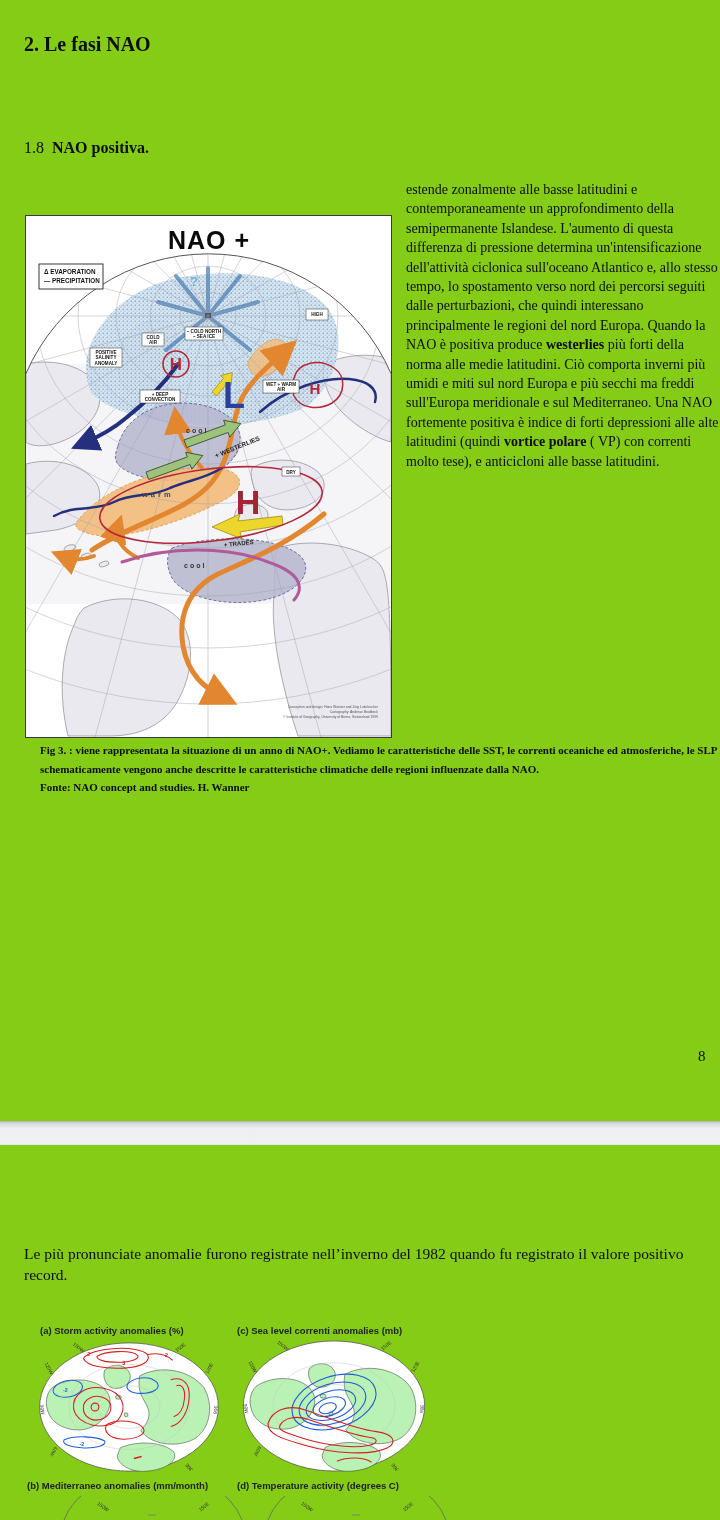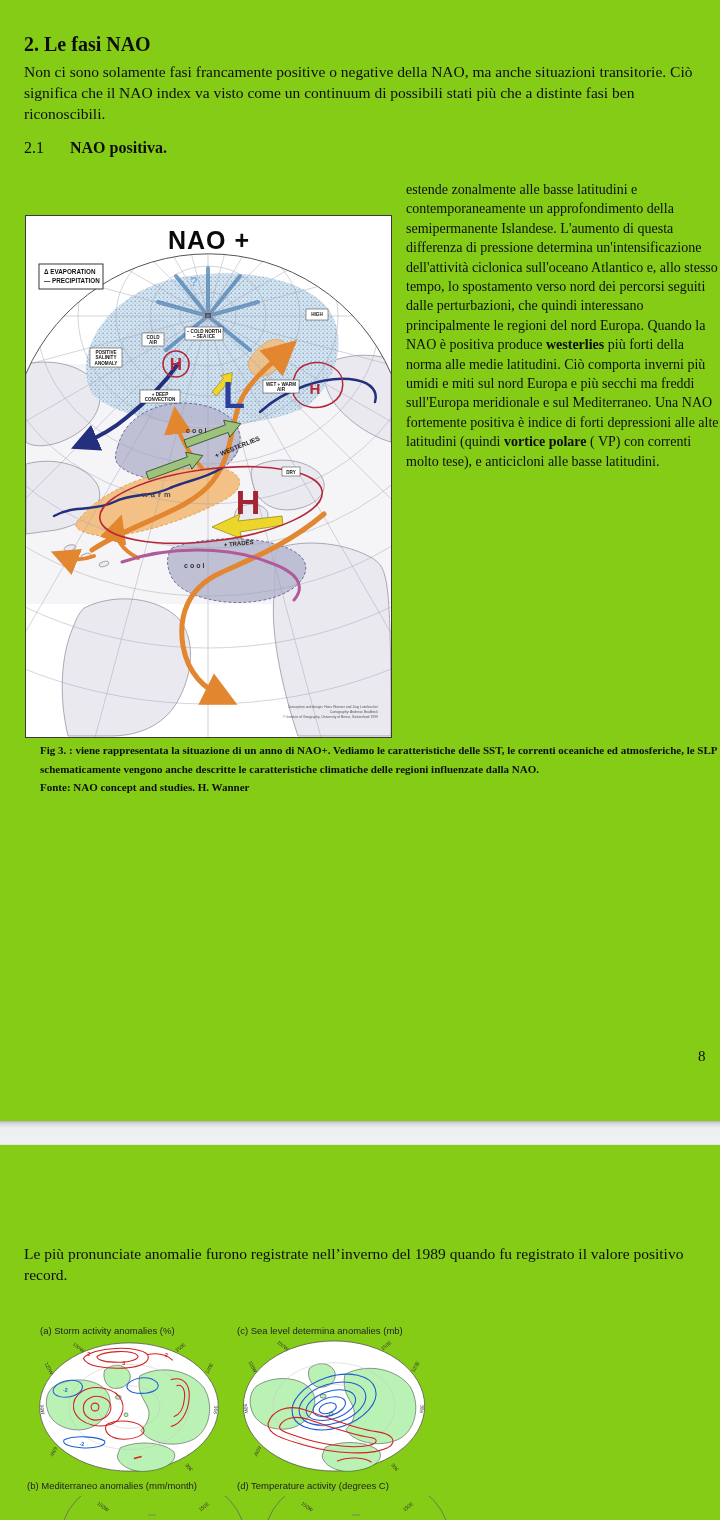--- a/index.html
+++ b/index.html
@@ -28,7 +28,6 @@
 
   <div class="abs h1" style="left:24px;top:33px;width:600px;">2. Le fasi NAO</div>
 
-  <div class="abs body-text" style="left:24px;top:61px;width:690px;">Non ci sono solamente fasi francamente positive o negative della NAO, ma anche situazioni transitorie. Ciò significa che il NAO index va visto come un continuum di possibili stati  più che a distinte fasi ben riconoscibili.</div>
 
   <div class="abs section-line" style="left:24px;top:139px;width:500px;">
     <span>2.1</span><span class="section-title">NAO positiva.</span>

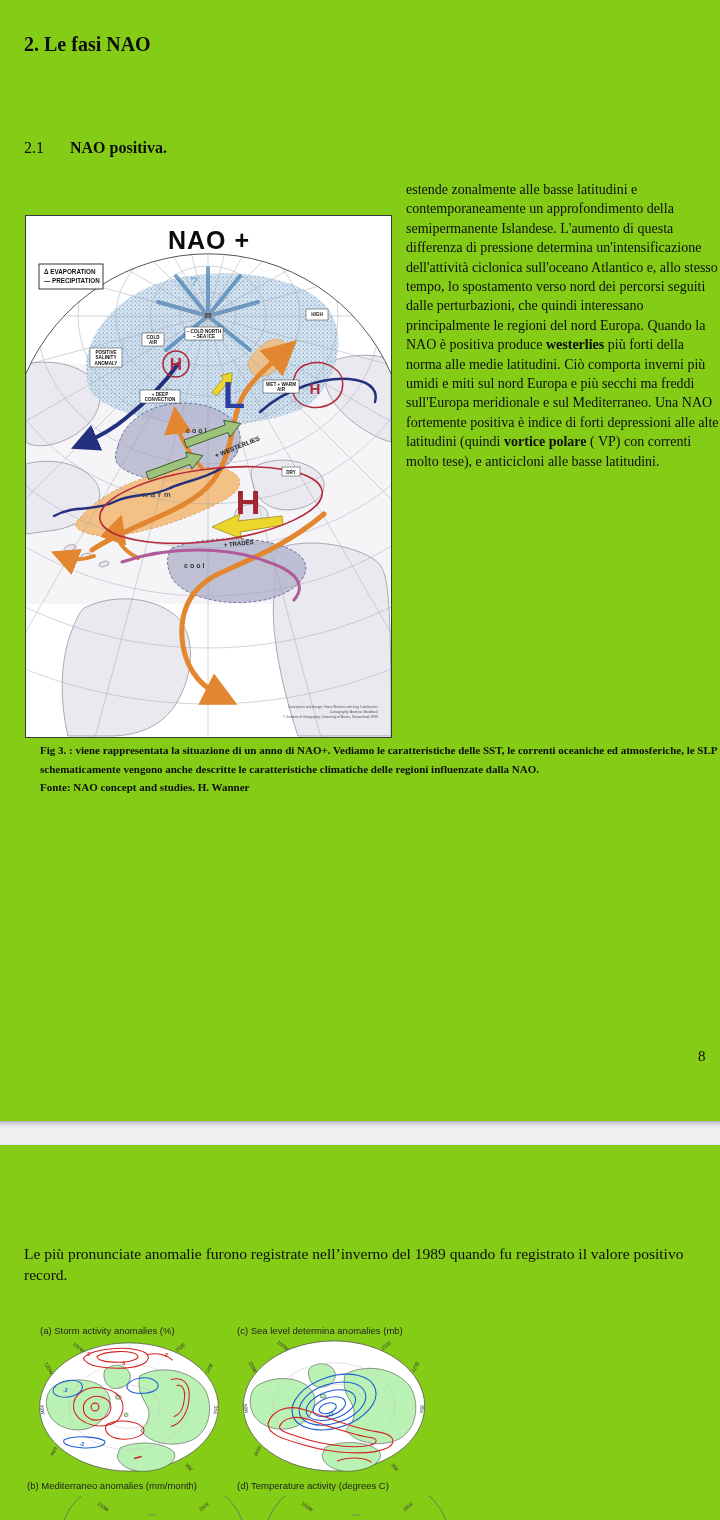--- a/index.html
+++ b/index.html
@@ -30,7 +30,7 @@
 
 
   <div class="abs section-line" style="left:24px;top:139px;width:500px;">
-    <span>2.1</span><span class="section-title">NAO positiva.</span>
+    <span>1.8</span><span class="section-title">NAO positiva.</span>
   </div>
 
 

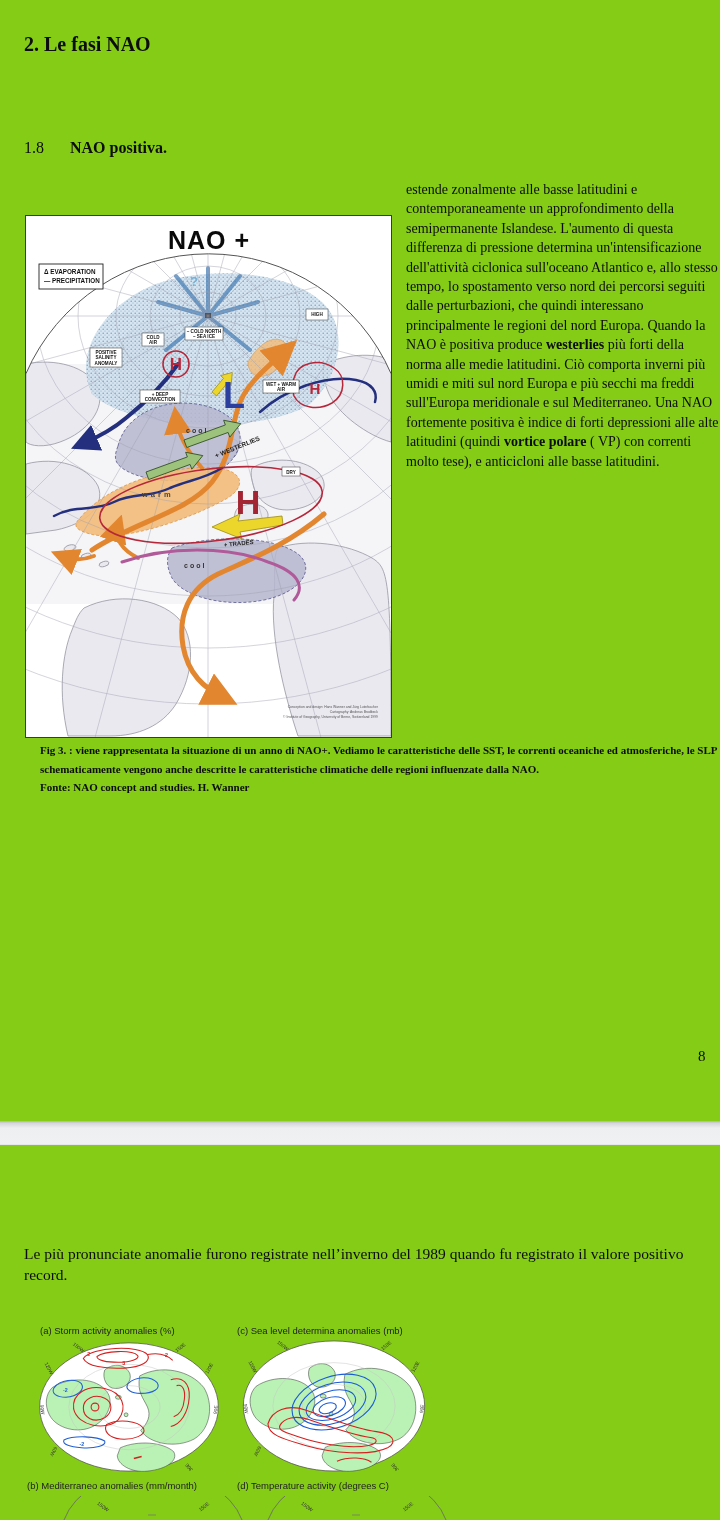--- a/index.html
+++ b/index.html
@@ -10,7 +10,7 @@
   .body-text{font-size:15.5px;line-height:21px;}
   .wrap-col{font-size:14px;line-height:19.4px;}
   .section-line{font-size:16px;}
-  .section-title{font-weight:bold;margin-left:26px;}
+  .section-title{font-weight:bold;margin-left:8px;}
   .caption{font-size:11px;font-weight:bold;line-height:18.5px;margin-left:16px;}
   .pagenum{font-size:15px;}
   .figure-box{border:1px solid #3a3a3a;background:#fff;}

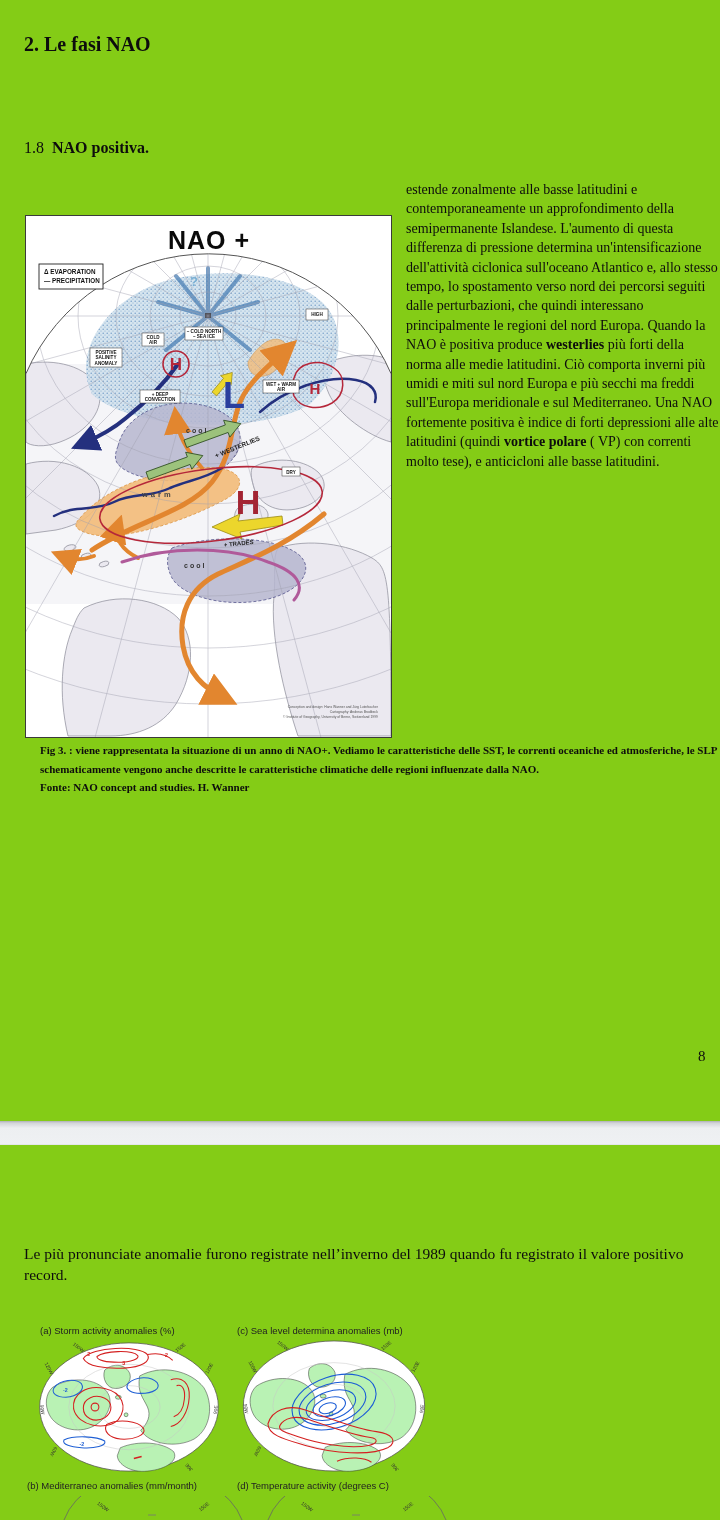--- a/index.html
+++ b/index.html
@@ -184,7 +184,7 @@
 
   <div class="abs pagebreak"></div>
 
-  <div class="abs body-text" style="left:24px;top:1243px;width:690px;">Le più pronunciate anomalie furono registrate nell’inverno del 1989 quando fu registrato  il valore positivo record.</div>
+  <div class="abs body-text" style="left:24px;top:1243px;width:690px;">Le più pronunciate anomalie furono registrate nell’inverno del 1982 quando fu registrato  il valore positivo record.</div>
 
   <div class="abs maplabel" style="left:40px;top:1325px;">(a) Storm activity anomalies (%)</div>
   <div class="abs maplabel" style="left:237px;top:1325px;">(c) Sea level determina anomalies (mb)</div>

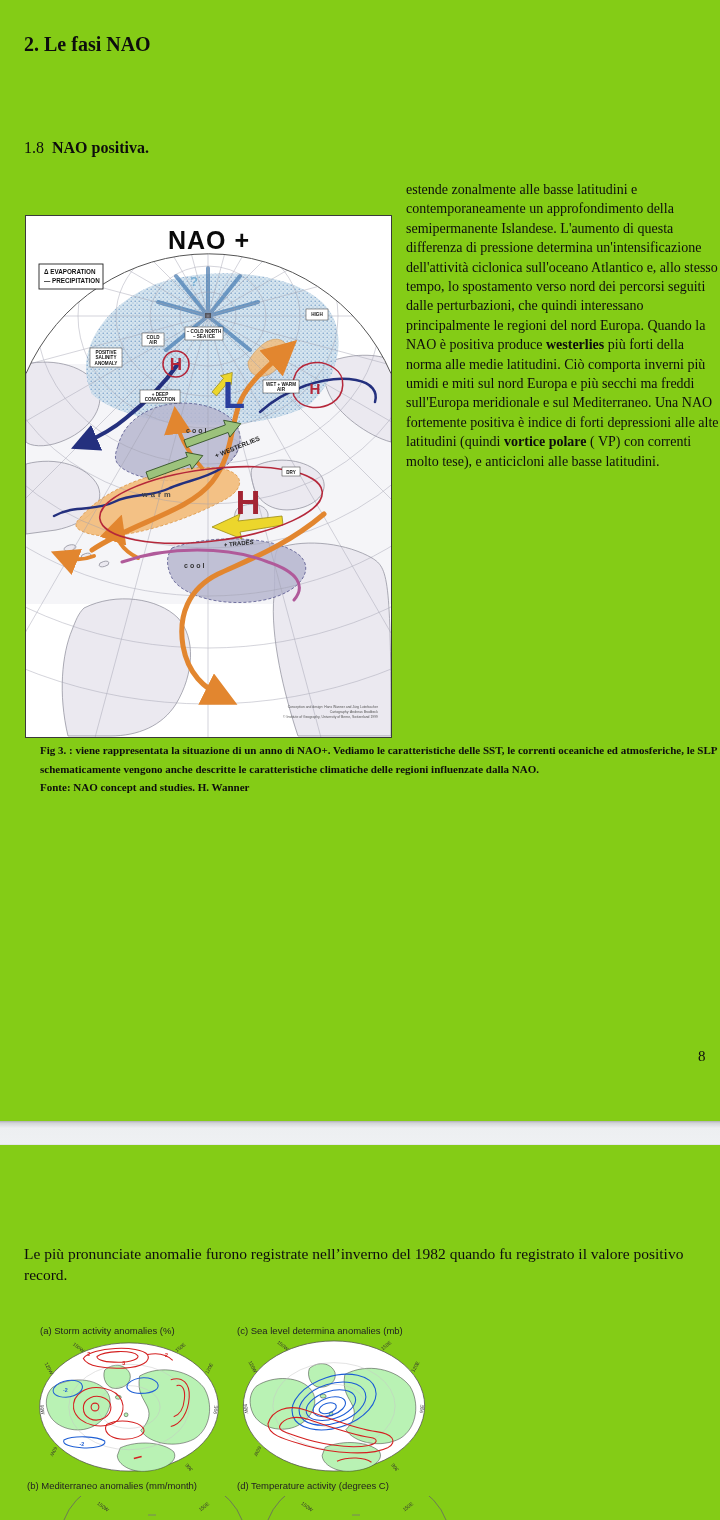--- a/index.html
+++ b/index.html
@@ -17,7 +17,7 @@
   .pagebreak{left:0;top:1121px;width:720px;height:23px;
              background:linear-gradient(180deg,#aeb0b5 0,#d2d4d8 2px,#edeff1 7px,#eff1f3 100%);
              border-bottom:1px solid #e4e6e9;}
-  .maplabel{font-family:"Liberation Sans",sans-serif;font-size:9.5px;color:#222;}
+  .maplabel{font-family:"Liberation Sans",sans-serif;font-size:9.5px;color:#222;font-weight:bold;}
   svg text{font-family:"Liberation Sans",sans-serif;}
   .serifb{font-weight:bold;}
 </style>

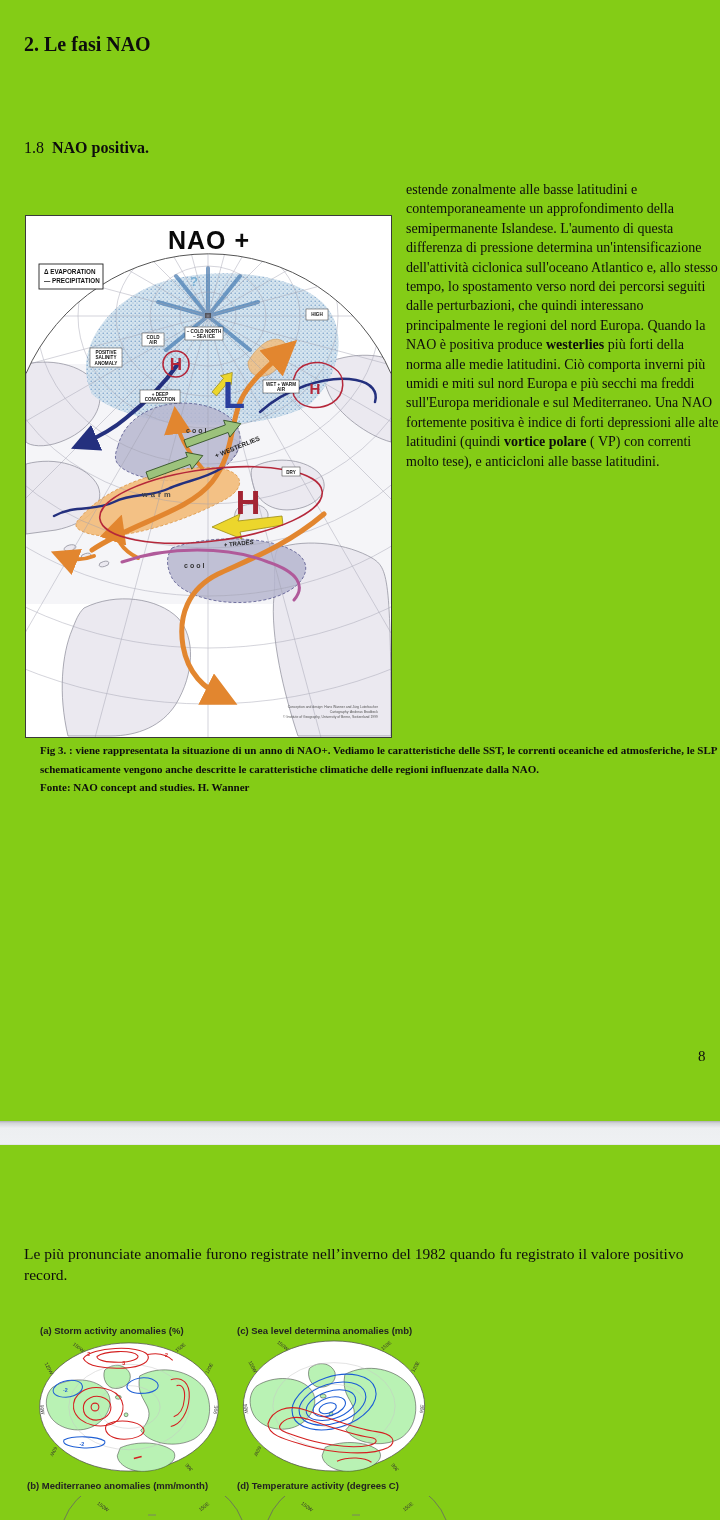--- a/index.html
+++ b/index.html
@@ -187,7 +187,7 @@
   <div class="abs body-text" style="left:24px;top:1243px;width:690px;">Le più pronunciate anomalie furono registrate nell’inverno del 1982 quando fu registrato  il valore positivo record.</div>
 
   <div class="abs maplabel" style="left:40px;top:1325px;">(a) Storm activity anomalies (%)</div>
-  <div class="abs maplabel" style="left:237px;top:1325px;">(c) Sea level determina anomalies (mb)</div>
+  <div class="abs maplabel" style="left:237px;top:1325px;">(c) Sea level correnti anomalies (mb)</div>
 
   <div class="abs" style="left:36px;top:1339px;">
     <svg width="186" height="136" viewBox="0 0 190 140">

